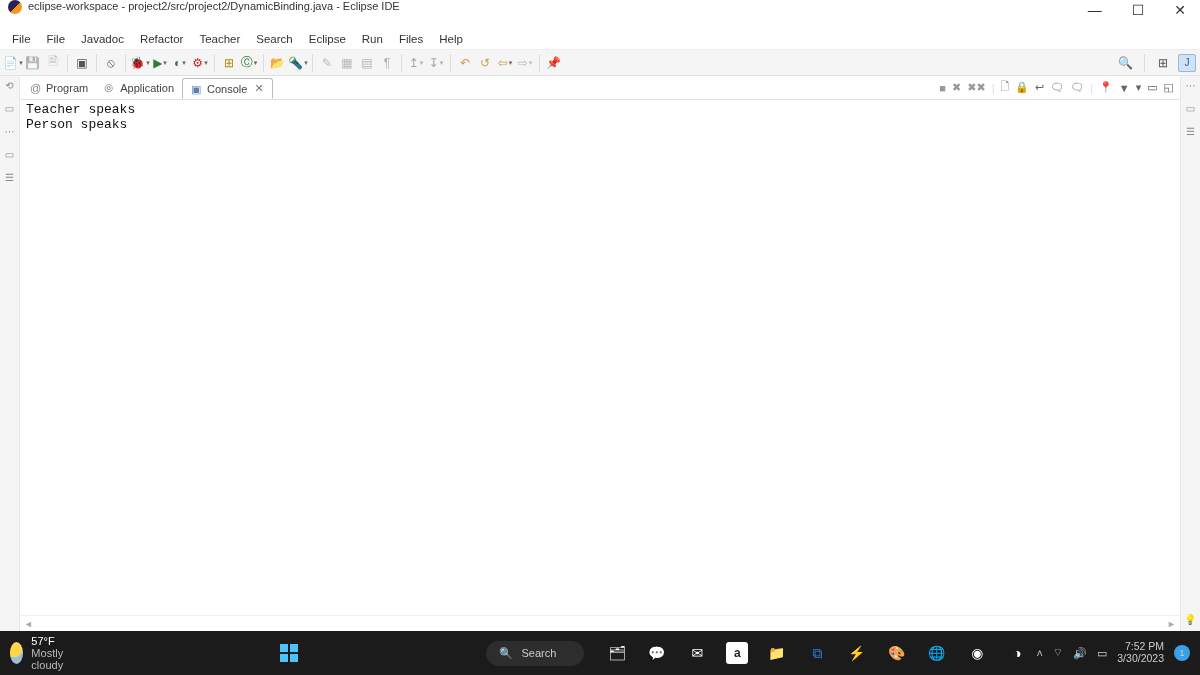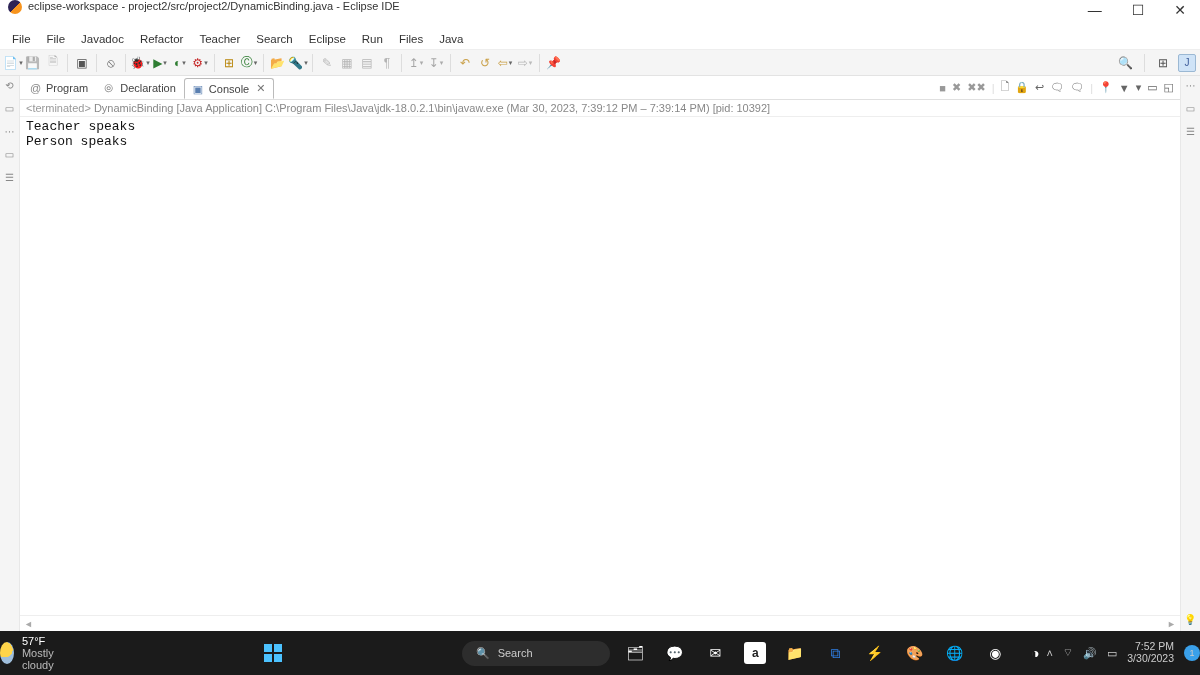--- a/index.html
+++ b/index.html
@@ -60,7 +60,7 @@
   <div>Eclipse</div>
   <div>Run</div>
   <div>Files</div>
-  <div>Java</div>
+  <div>Help</div>
 </div>
 
 <div class="toolbar">

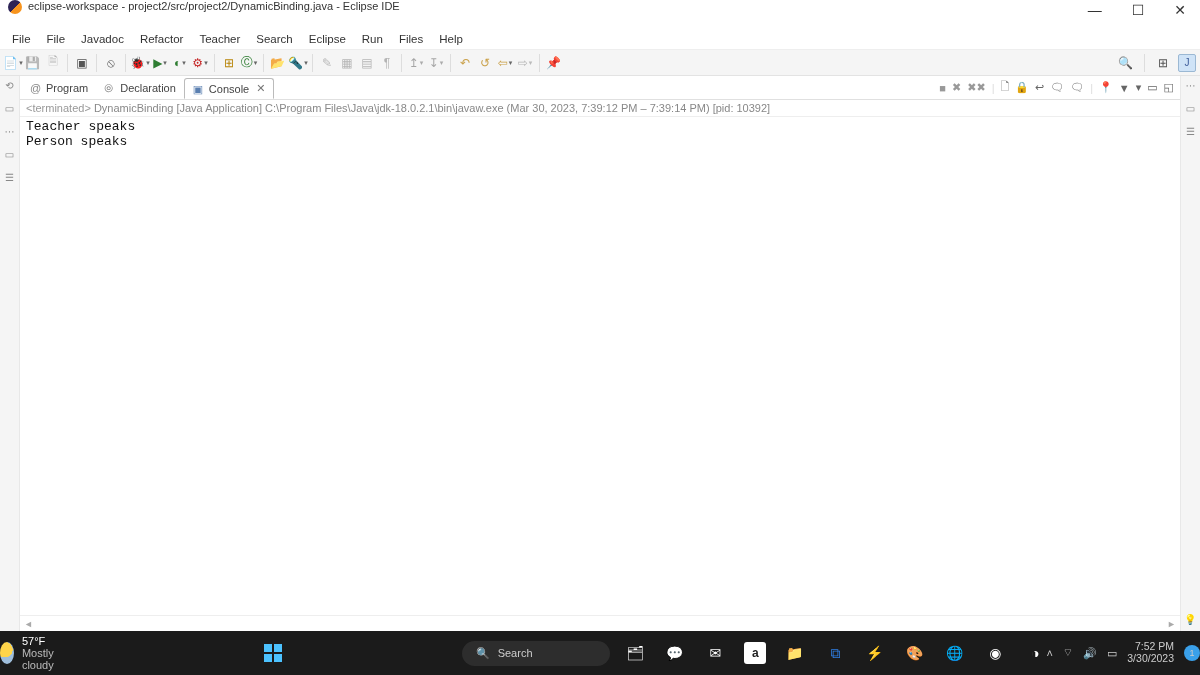--- a/index.html
+++ b/index.html
@@ -122,7 +122,7 @@
       </div>
       <div class="tab">
         <span class="ticon" style="color:#888">⦾</span>
-        <span>Declaration</span>
+        <span>Application</span>
       </div>
       <div class="tab active">
         <span class="ticon" style="color:#5a7fb0">▣</span>

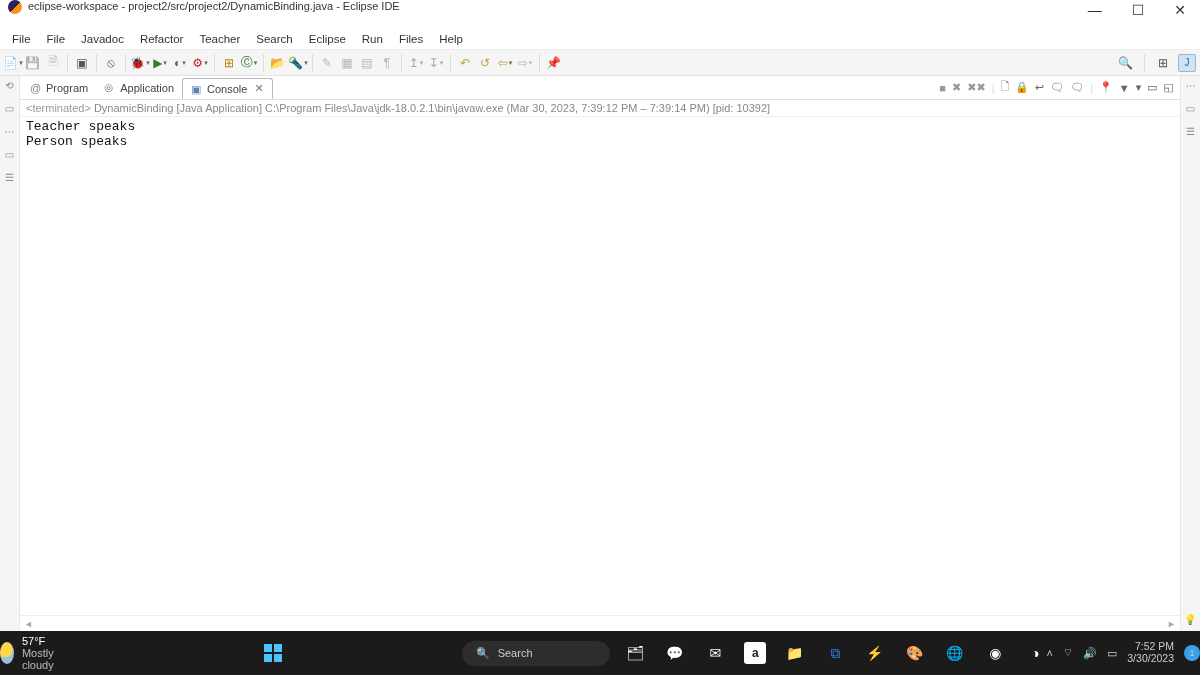--- a/index.html
+++ b/index.html
@@ -147,10 +147,6 @@
         <span>◱</span>
       </div>
     </div>
-    <div class="termline">
-      <span class="tl1">&lt;terminated&gt;</span>
-      <span>DynamicBinding [Java Application] C:\Program Files\Java\jdk-18.0.2.1\bin\javaw.exe  (Mar 30, 2023, 7:39:12 PM – 7:39:14 PM) [pid: 10392]</span>
-    </div>
     <div class="console-out">Teacher speaks
 Person speaks</div>
     <div class="scrollbar-h">

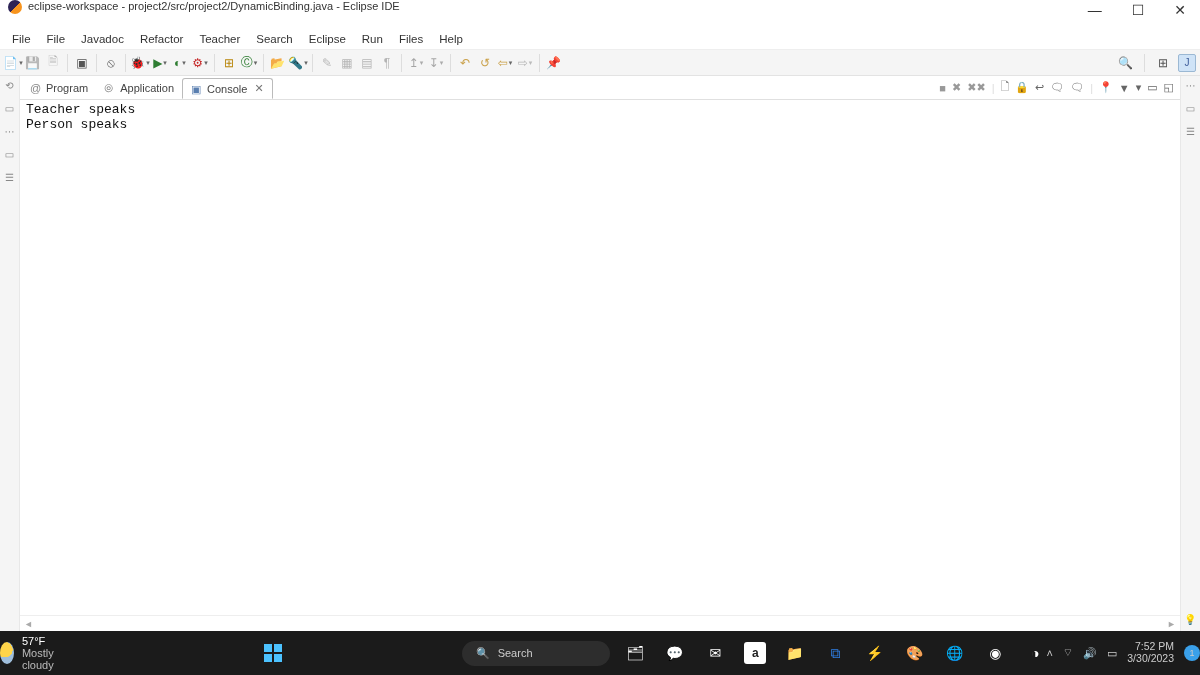--- a/index.html
+++ b/index.html
@@ -27,7 +27,7 @@
 .termline .tl1 { color: #999; }
 .console-out { flex: 1; font-family: Consolas, "Courier New", monospace; font-size: 13px; color: #111; padding: 2px 6px; white-space: pre; overflow: auto; position: relative; }
 .scrollbar-h { height: 16px; border-top: 1px solid #eee; display: flex; align-items: center; justify-content: space-between; padding: 0 4px; color: #aaa; font-size: 9px; }
-.taskbar { height: 44px; background: #1b1b1b; display: flex; align-items: center; color: #fff; font-size: 11px; padding: 0 0; gap: 0; }
+.taskbar { height: 44px; background: #1b1b1b; display: flex; align-items: center; color: #fff; font-size: 11px; padding: 0 10px; gap: 8px; }
 .taskbar .weather { display: flex; align-items: center; gap: 8px; }
 .taskbar .wicon { width: 22px; height: 22px; border-radius: 50%; background: radial-gradient(circle at 35% 35%, #ffd54a 45%, transparent 46%), #9fbedb; }
 .taskbar .search { display: flex; align-items: center; gap: 8px; background: #2d2d2d; border-radius: 18px; padding: 6px 14px; margin-left: 180px; width: 210px; color: #ccc; }

